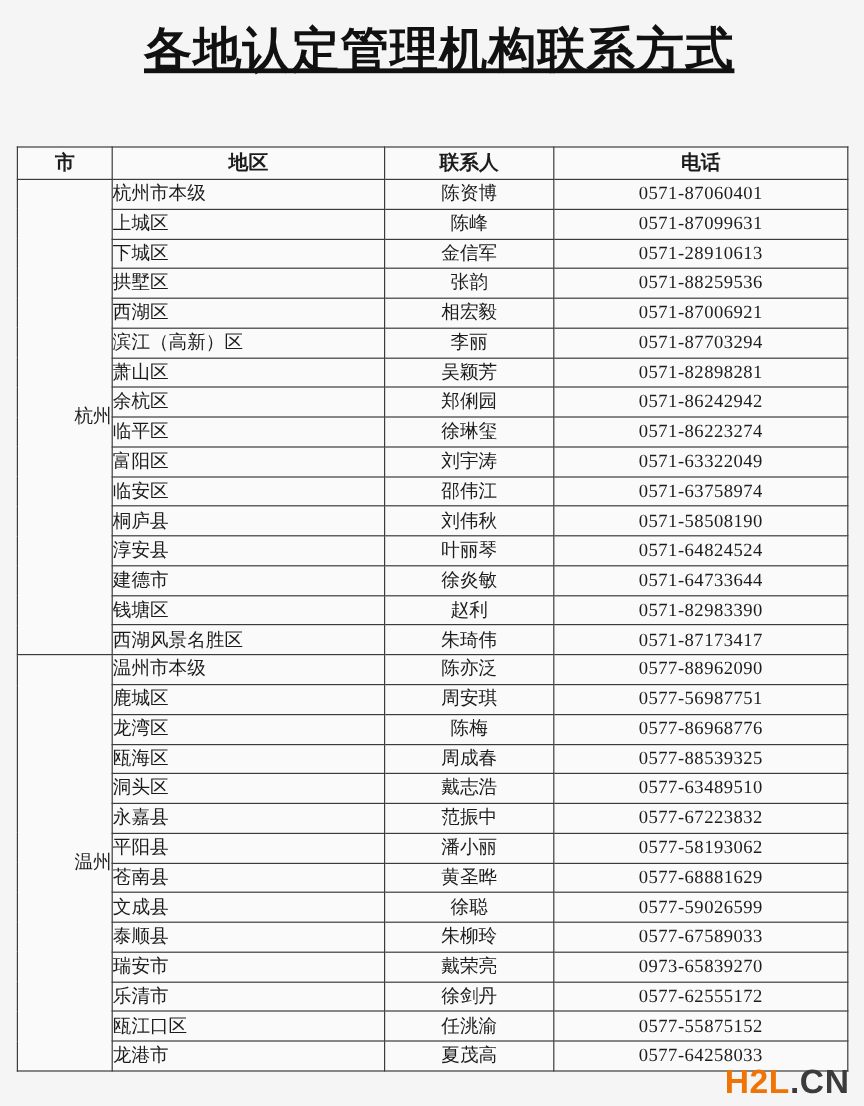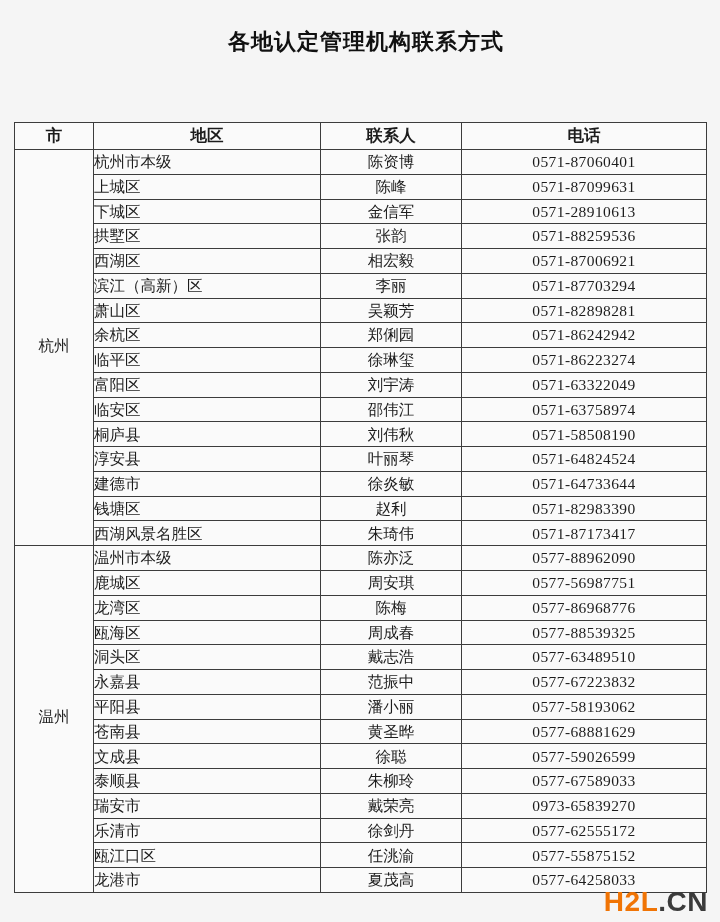--- a/index.html
+++ b/index.html
@@ -18,11 +18,12 @@
   .page-title {
     margin: 22px 0 0 12px;
     text-align: center;
-    font-size: 22px;
+    font-size: 40px;
     font-weight: bold;
     line-height: 40px;
     letter-spacing: 1px;
     color: #111;
+    text-decoration: underline;
   }
   table.contact-table {
     border-collapse: collapse;

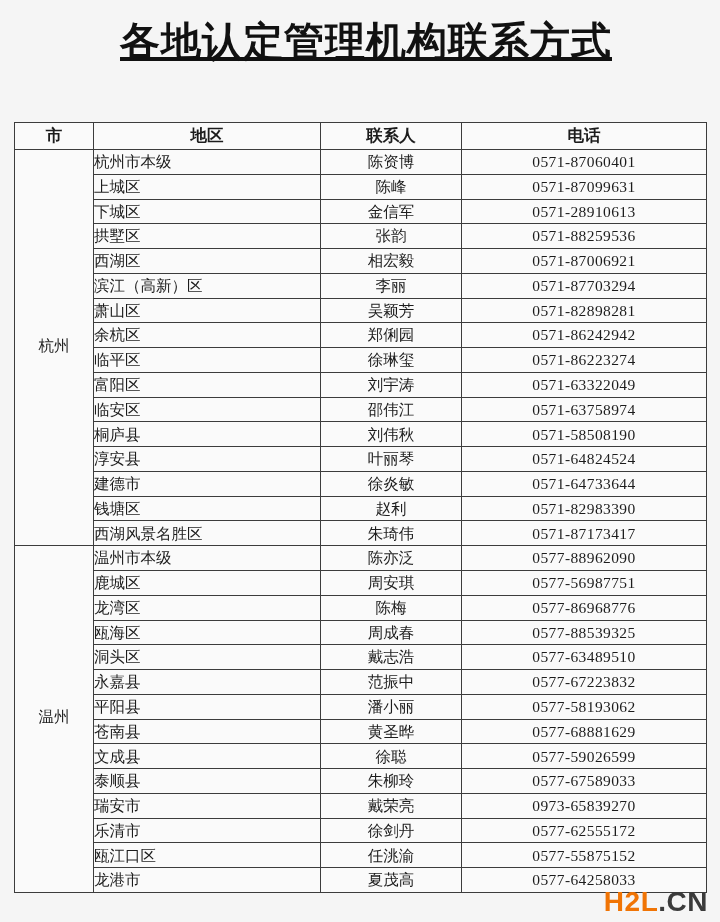--- a/index.html
+++ b/index.html
@@ -52,9 +52,8 @@
     text-align: center;
   }
   .city-cell {
-    text-align: center;
+    text-align: right;
     font-size: 16px;
-    font-family: Liberation Mono, monospace;
   }
   .district-cell {
     text-align: left;

